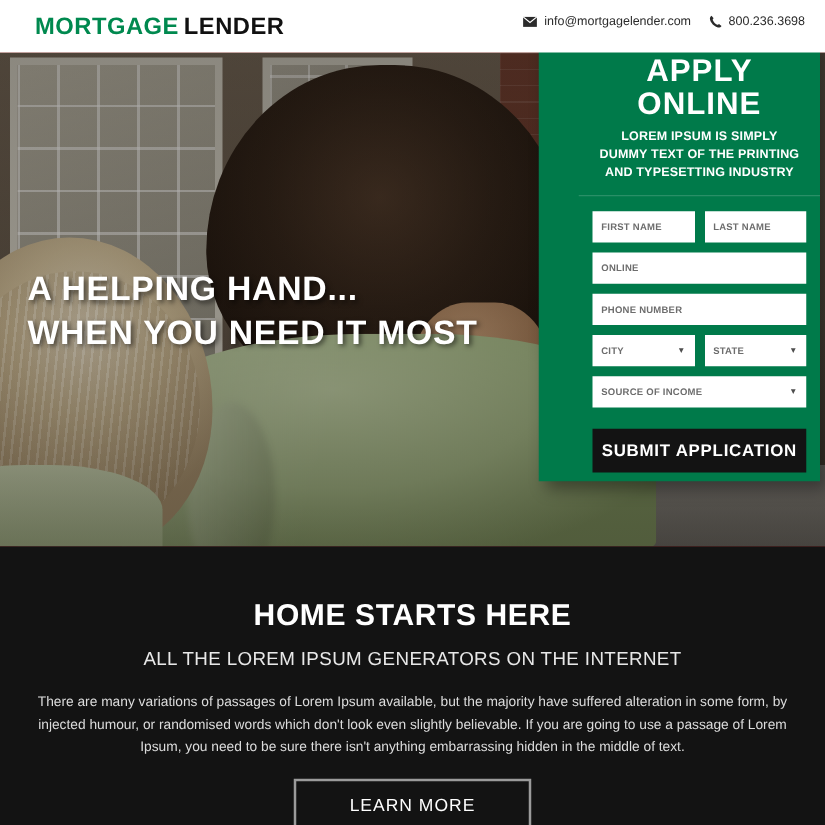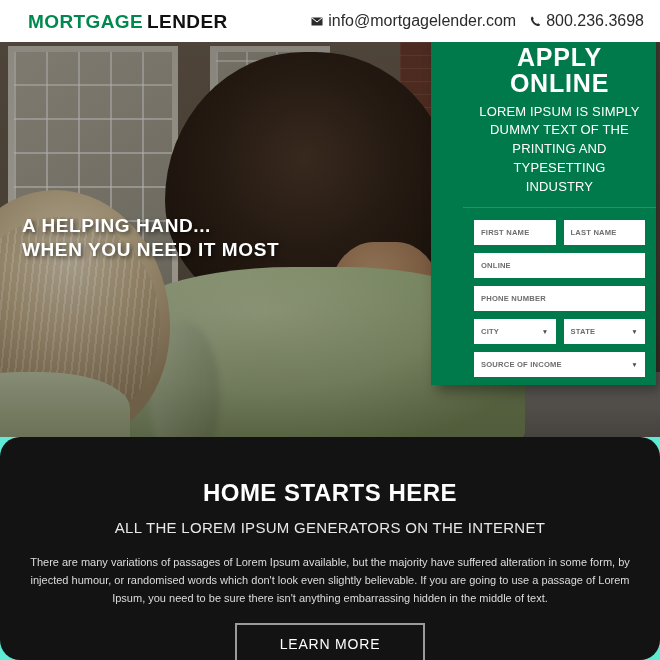--- a/index.html
+++ b/index.html
@@ -16,7 +16,7 @@
     position: relative;
     width: 660px;
     height: 660px;
-    background: #5eead4;
+    background: #ef4444;
   }
 
   

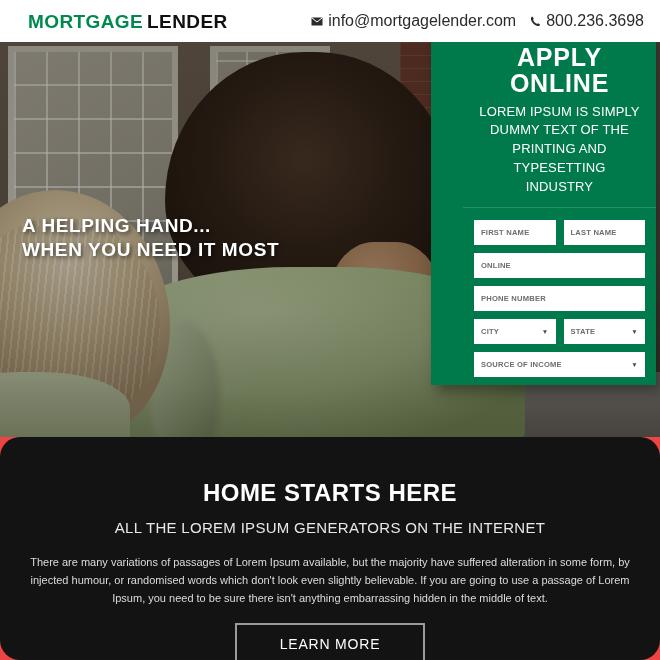--- a/index.html
+++ b/index.html
@@ -44,7 +44,7 @@
     display: flex;
     align-items: center;
     gap: 14px;
-    font-size: 16px;
+    font-size: 10px;
     color: #2b2b2b;
     white-space: nowrap;
   }

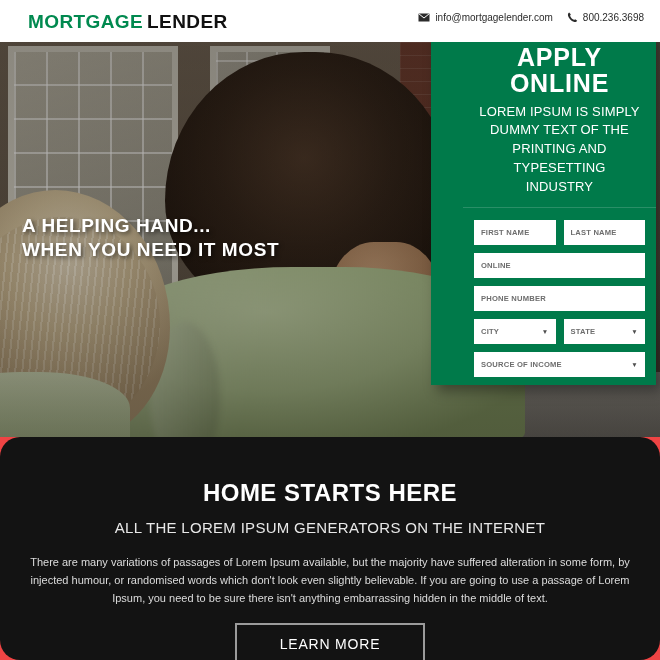--- a/index.html
+++ b/index.html
@@ -188,8 +188,8 @@
   }
   .panel-sub {
     color: #ffffff;
-    font-size: 13px;
-    font-weight: normal;
+    font-size: 10px;
+    font-weight: bold;
     letter-spacing: 0.15px;
     line-height: 1.45;
     margin-top: 6px;

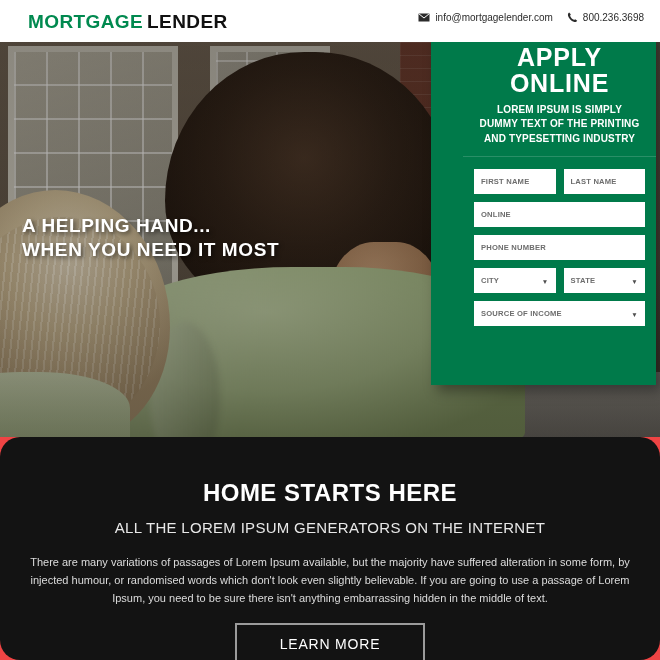--- a/index.html
+++ b/index.html
@@ -156,7 +156,7 @@
   }
   .hero-line {
     color: #ffffff;
-    font-size: 19px;
+    font-size: 27px;
     font-weight: bold;
     letter-spacing: 0.6px;
     line-height: 1.28;

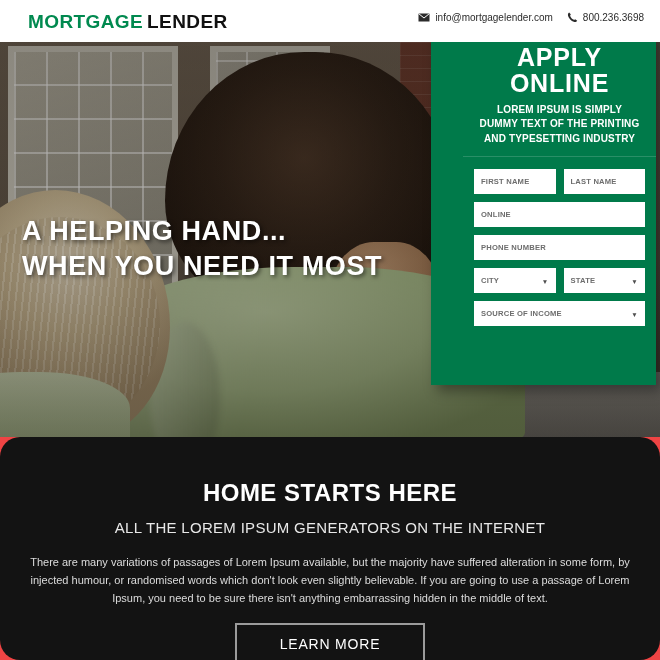--- a/index.html
+++ b/index.html
@@ -382,6 +382,9 @@
       </div>
     </div>
 
+    <div class="submit-wrap">
+      <button class="submit-btn">SUBMIT APPLICATION</button>
+    </div>
   </div>
 
   <div class="dark">

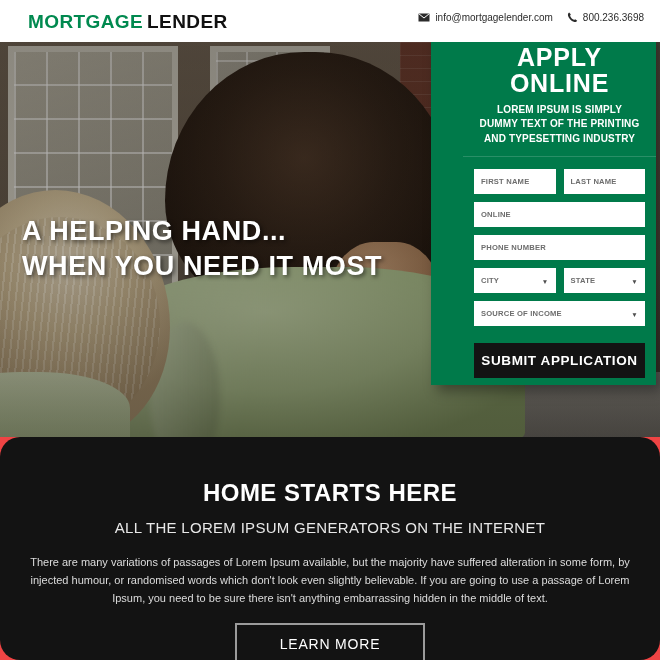--- a/index.html
+++ b/index.html
@@ -247,7 +247,6 @@
     width: 660px; height: 223px;
     background: #131313;
     text-align: center;
-    border-radius: 20px;
   }
   .dark-title {
     color: #ffffff;

